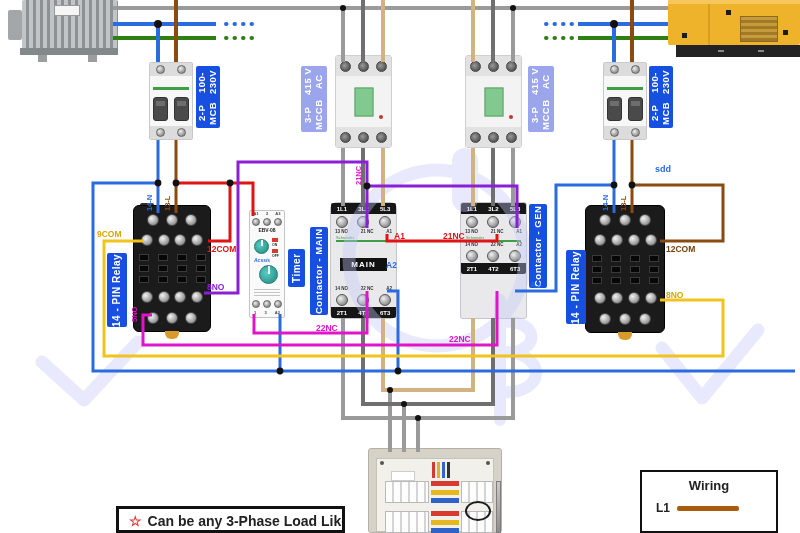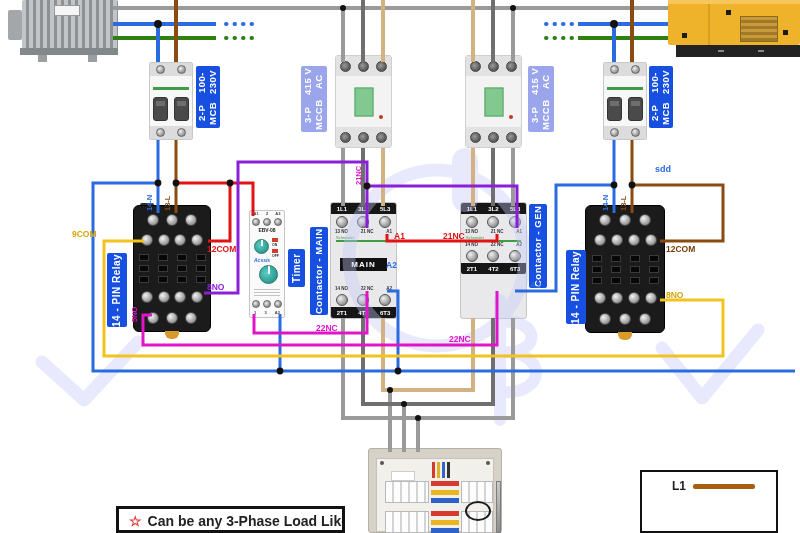--- a/index.html
+++ b/index.html
@@ -526,7 +526,7 @@
   <div class="vlbl" style="left:163px;top:184px;height:27px;color:#8a4b10;">13-L</div>
   <div class="vlbl" style="left:601px;top:184px;height:27px;color:#2b6be0;">14-N</div>
   <div class="vlbl" style="left:619px;top:184px;height:27px;color:#8a4b10;">13-L</div>
-  <div class="wlbl" style="left:72px;top:229px;color:#d9a50a;">9COM</div>
+  <div class="wlbl" style="left:97px;top:229px;color:#d9a50a;">9COM</div>
   <div class="wlbl" style="left:207px;top:244px;color:#e01414;">12COM</div>
   <div class="wlbl" style="left:207px;top:282px;color:#8b1fd8;">8NO</div>
   <div class="vlbl" style="left:130px;top:296px;height:26px;color:#e014c8;">5NO</div>

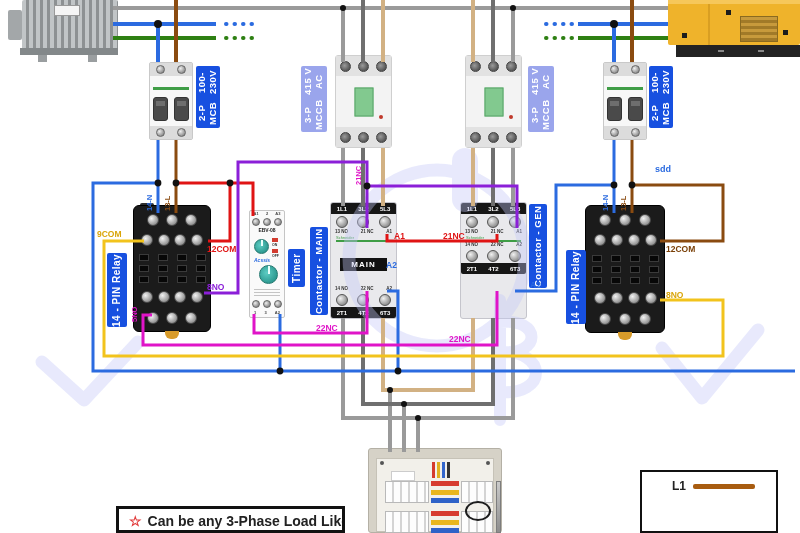--- a/index.html
+++ b/index.html
@@ -289,7 +289,7 @@
     </div>
   </div>
 
-  <div class="cont" style="left:330px;top:202px;width:67px;height:117px;">
+  <div class="cont" style="left:330px;top:202px;width:67px;height:117px;border-radius:7px;">
     <div class="cbar">
       <span>1L1</span>
       <span>3L2</span>

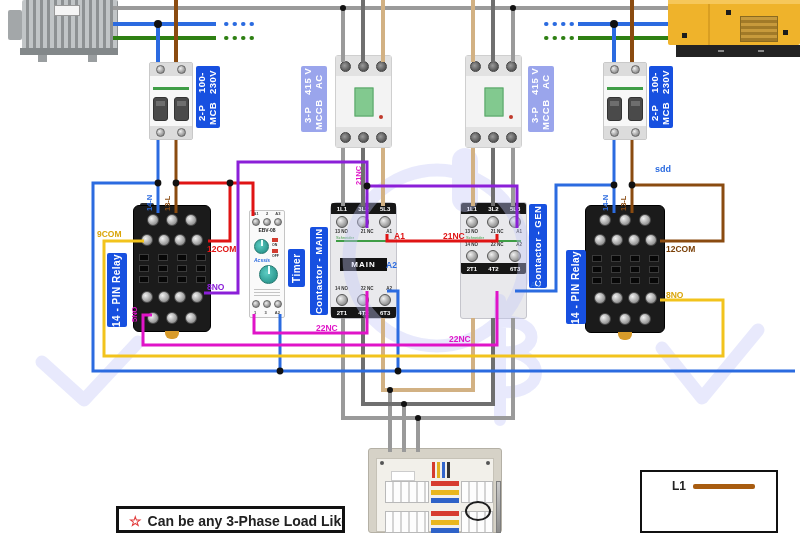--- a/index.html
+++ b/index.html
@@ -544,6 +544,7 @@
 
   <div class="notebox" style="left:640px;top:470px;width:138px;height:63px;border-width:2.5px;">
     <div class="legend-title">
+      <div>Wiring</div>
     </div>
     <div class="legend-item">
       <span>L1</span>

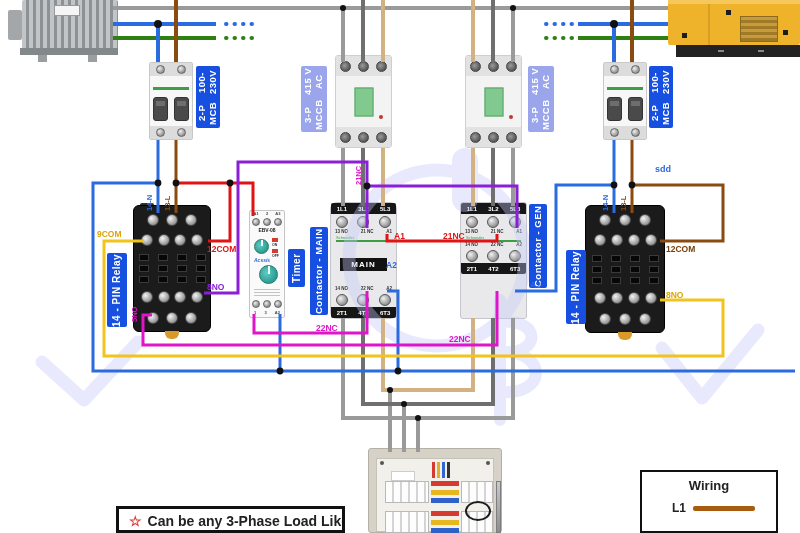--- a/index.html
+++ b/index.html
@@ -66,7 +66,7 @@
   
   .notebox{position:absolute;background:#fff;border:3px solid #111;box-sizing:border-box;overflow:hidden;}
   .legend-title{font-size:13px;font-weight:bold;color:#222;text-align:center;line-height:1.25;margin-top:6px;}
-  .legend-item{display:flex;align-items:center;gap:7px;margin:7px 0 0 30px;font-size:12px;font-weight:bold;color:#222;}
+  .legend-item{display:flex;align-items:center;gap:7px;margin:7px 0 0 14px;font-size:12px;font-weight:bold;color:#222;}
   .legend-swatch{width:62px;height:5px;background:#a85c10;border-radius:2px;}
   .loadrow{display:flex;align-items:center;gap:6px;padding:4px 0 0 10px;font-size:14px;font-weight:bold;color:#222;white-space:nowrap;}
   .star{color:#e23b3b;font-size:14px;}

